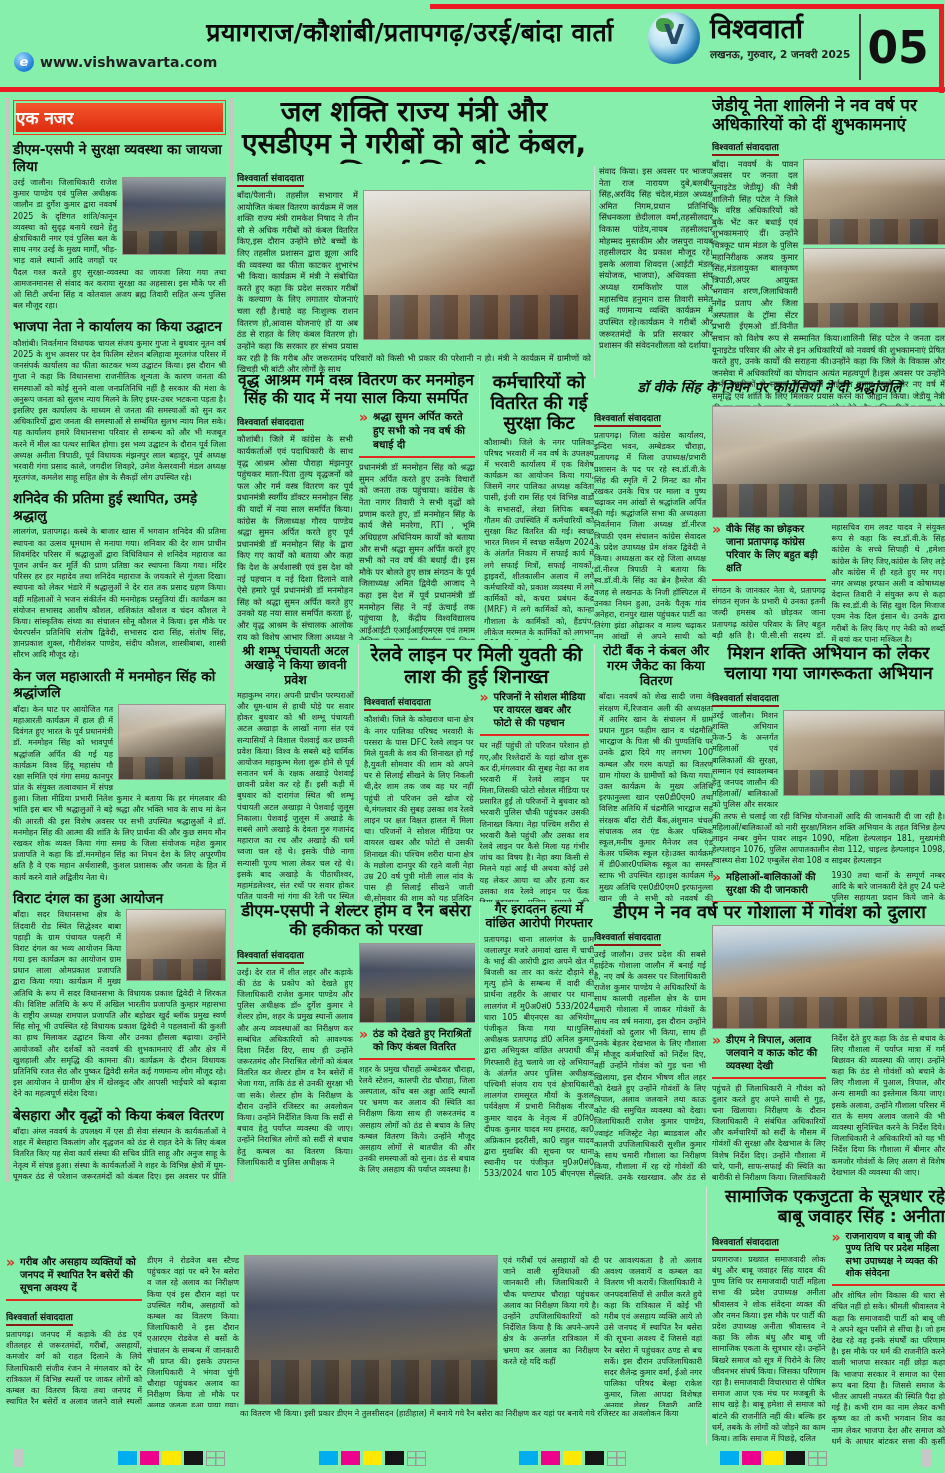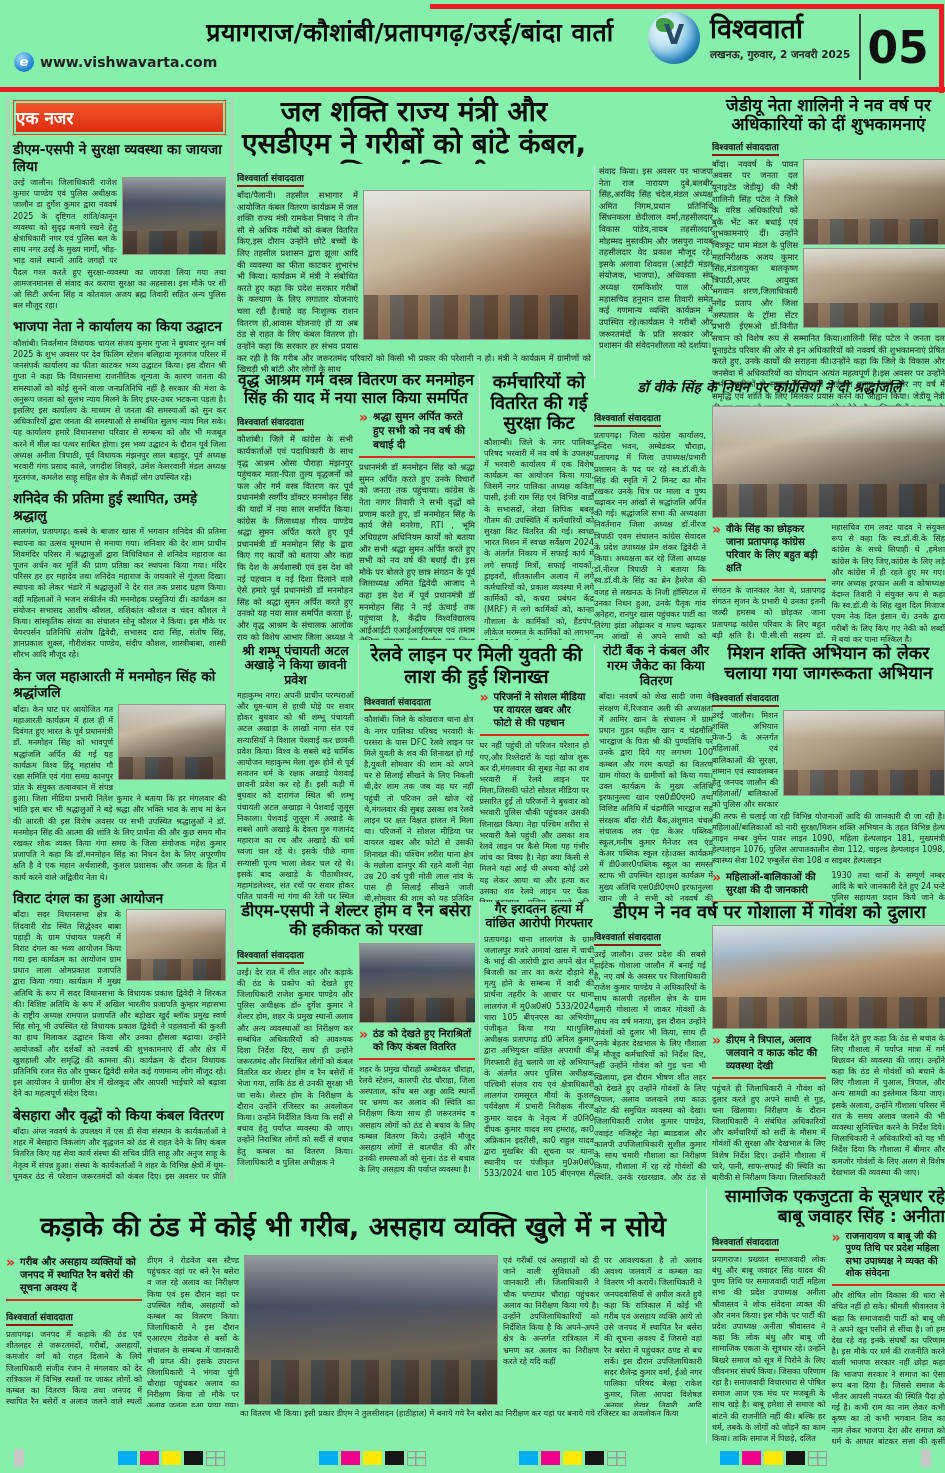--- a/index.html
+++ b/index.html
@@ -31,7 +31,7 @@
              display:flex;align-items:center;justify-content:center;font-weight:bold;font-size:44px;color:#111;}
   
   .art{position:absolute;overflow:hidden;}
-  .hl{font-weight:bold;color:#0d0d0d;line-height:1.14;text-align:center;}
+  .hl{font-weight:bold;color:#0d0d0d;line-height:1.14;}
   .byline{font-weight:bold;font-size:9px;color:#111;border-bottom:2px solid #8d1a12;
           display:inline-block;padding-bottom:1px;margin:2px 0 3px 0;}
   .body{font-size:8.3px;line-height:1.4;text-align:justify;color:#1d1d1d;}

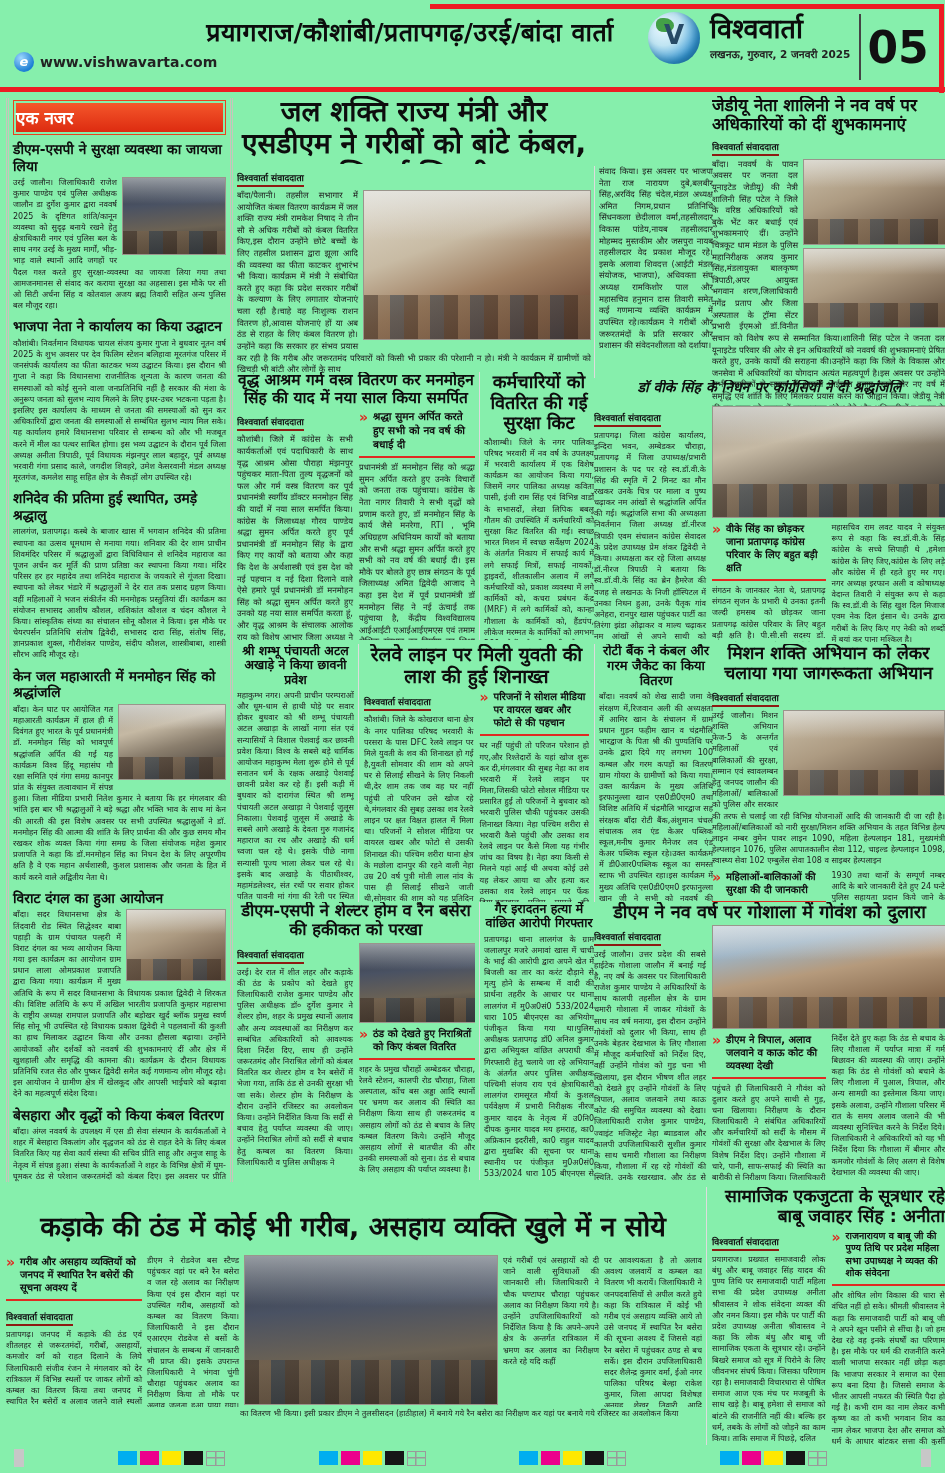--- a/index.html
+++ b/index.html
@@ -315,9 +315,6 @@
   </div>
 
 
-  <div class="art" style="left:4px;top:1212px;width:698px;height:40px;">
-    <div class="hl" style="font-size:27px;text-align:center;">कड़ाके की ठंड में कोई भी गरीब, असहाय व्यक्ति खुले में न सोये</div>
-  </div>
 
   <div class="art" style="left:6px;top:1255px;width:696px;height:152px;display:flex;gap:5px;">
     <div style="width:136px;flex:none;">

